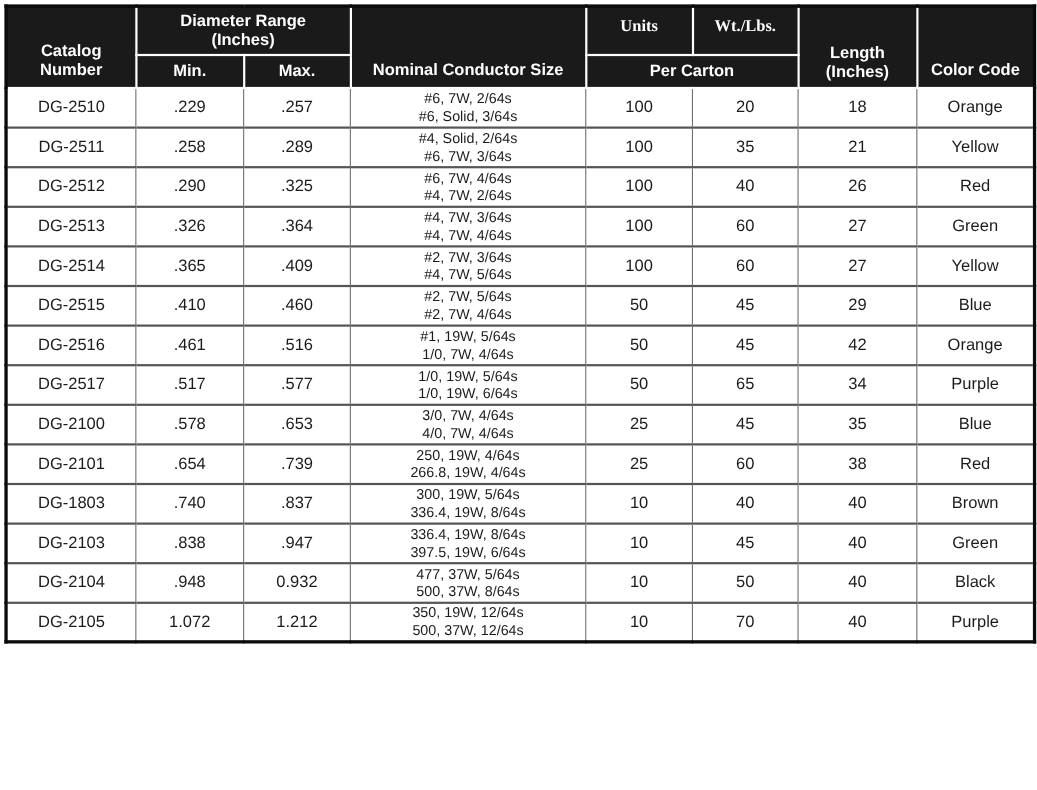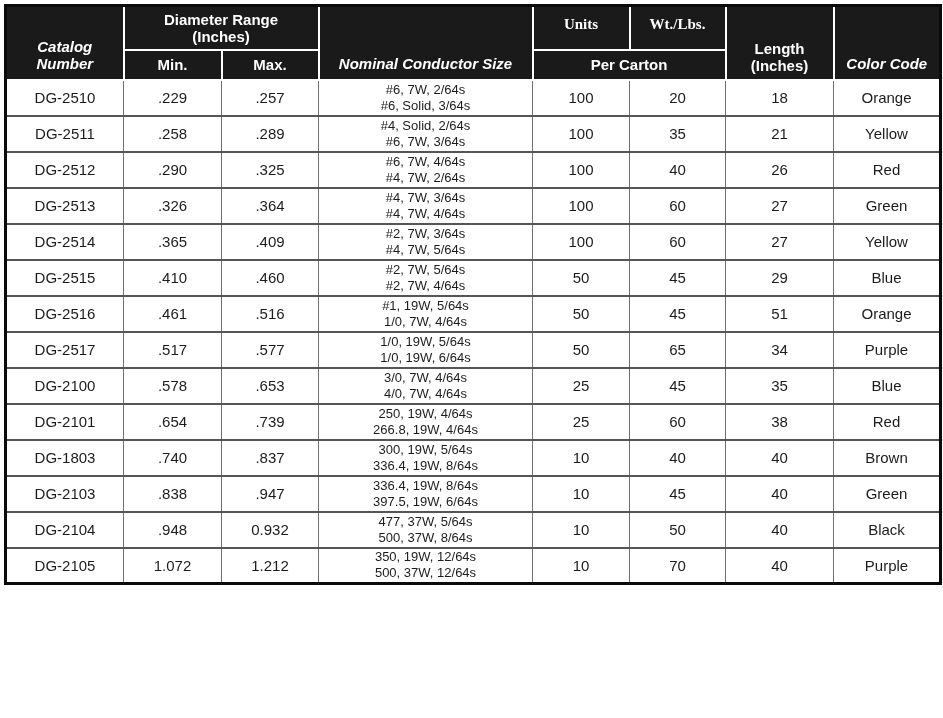--- a/index.html
+++ b/index.html
@@ -41,7 +41,7 @@
   }
   tr.h-row1{height:44px;}
   tr.h-row2{height:30px;}
-  th.v-bottom{vertical-align:bottom;padding-bottom:7px;font-style:italic;}
+  th.v-bottom{vertical-align:bottom;padding-bottom:7px;}
   th.v-bottom2{vertical-align:bottom;padding-bottom:5px;}
   th.v-middle{vertical-align:middle;}
   th.units-th,th.wt-th{vertical-align:bottom;padding-bottom:16px;font-family:Liberation Serif, serif;}

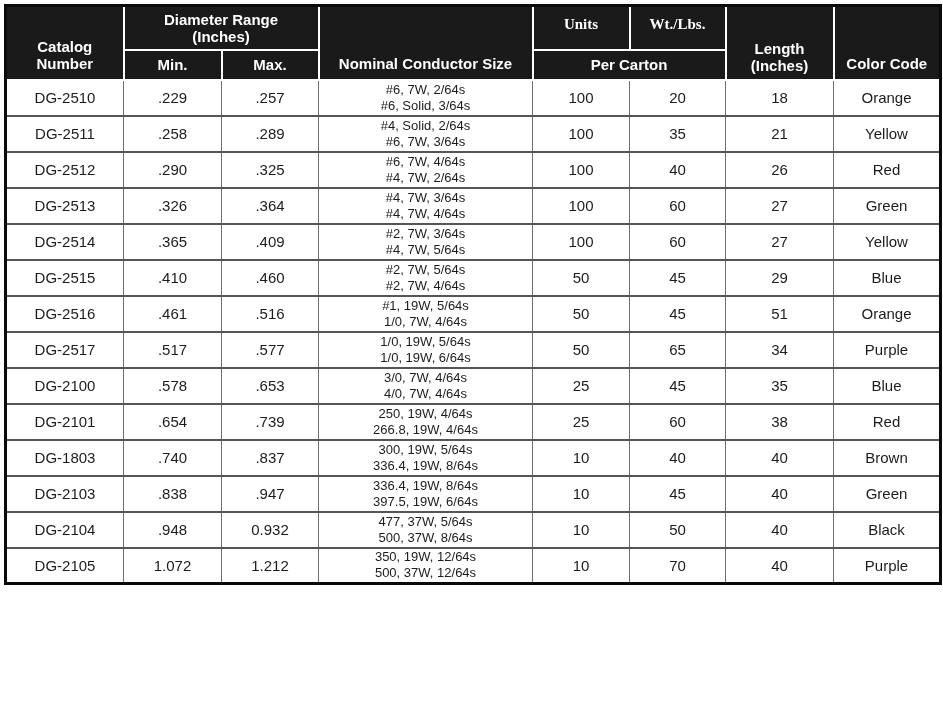--- a/index.html
+++ b/index.html
@@ -193,7 +193,7 @@
           </td>
           <td data-name="units-per-carton-cell">50</td>
           <td data-name="weight-per-carton-cell">45</td>
-          <td data-name="length-cell">51</td>
+          <td data-name="length-cell">42</td>
           <td data-name="color-code-cell">Orange</td>
         </tr>
         <tr data-name="table-row">

